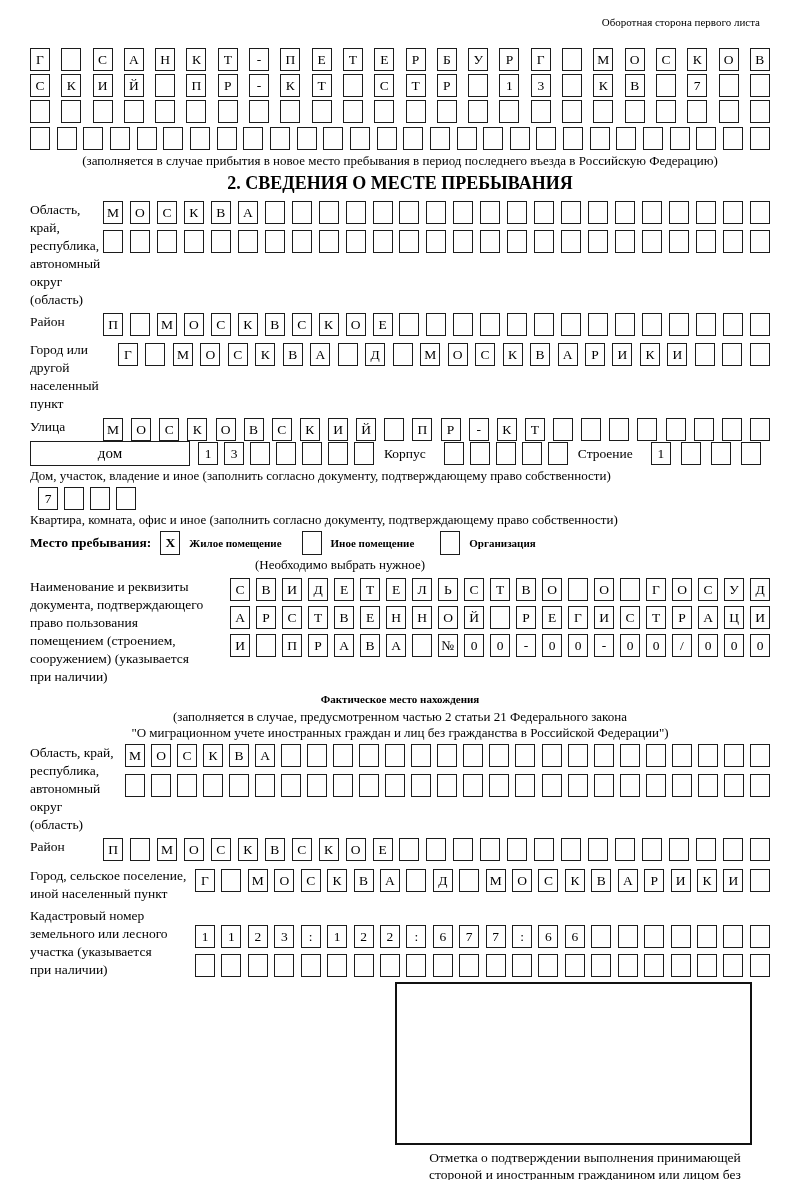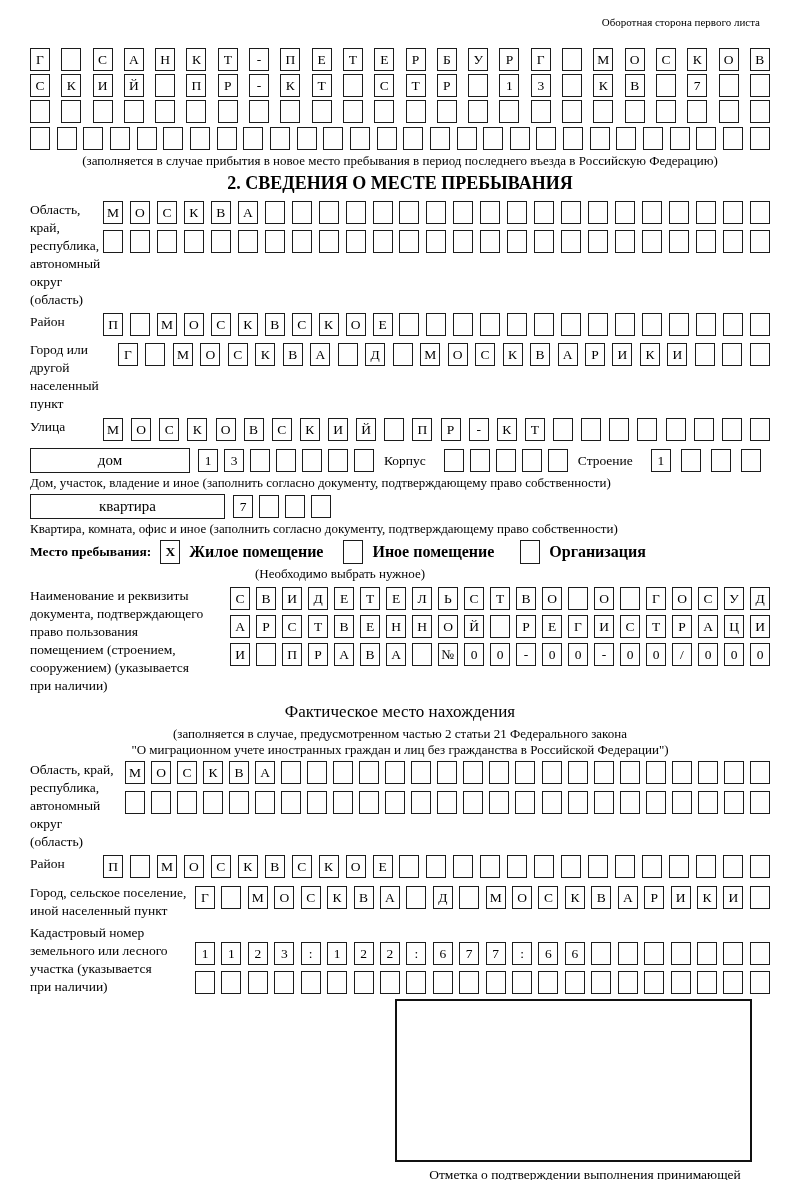--- a/index.html
+++ b/index.html
@@ -292,7 +292,7 @@
     </div>
 </div>
 
-<div class="field" style="margin-bottom:7px">
+<div class="field" style="margin-bottom:0">
   <div class="flabel w73">Улица</div>
   <div class="rows">
       <div class="cellrow">

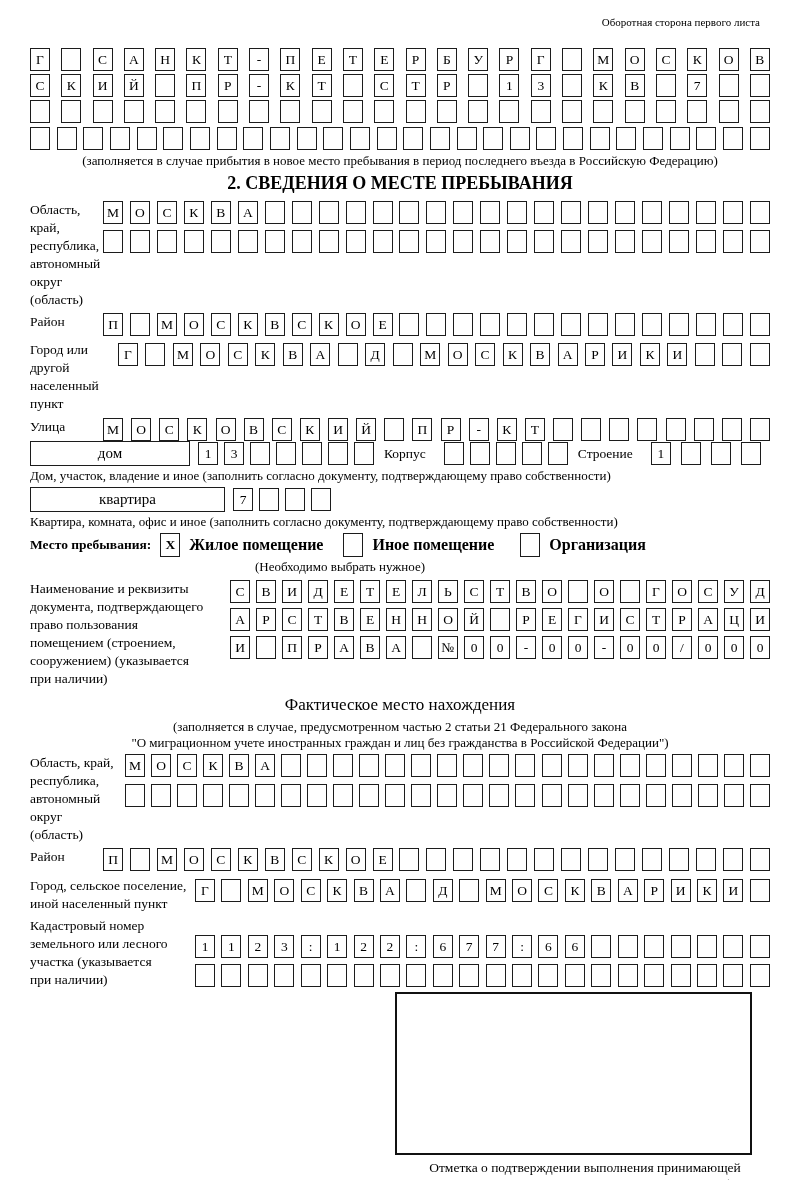--- a/index.html
+++ b/index.html
@@ -354,7 +354,6 @@
 <div class="note">Дом, участок, владение и иное (заполнить согласно документу, подтверждающему право собственности)</div>
 
 <div class="inline-row">
-  <div class="wide-box bw195">квартира</div>
   <div class="cellgroup">
       <span class="cell">7</span>
       <span class="cell"></span>

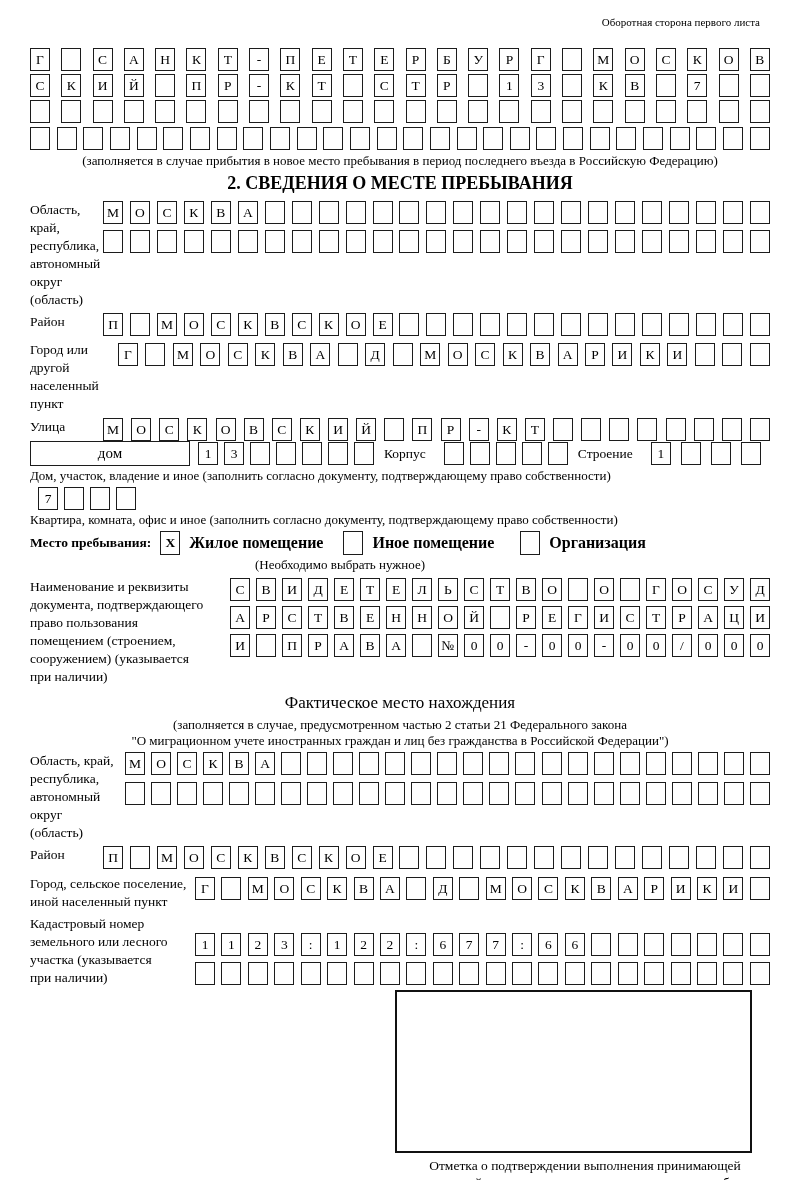--- a/index.html
+++ b/index.html
@@ -36,7 +36,7 @@
   .checkbox{width:20px;height:24px;box-sizing:border-box;border:1.8px solid #1c1c1c;flex:none;
     display:flex;align-items:center;justify-content:center;font-size:13.5px;margin:0 9px;}
   .ml18{margin-left:20px;}.ml24{margin-left:26px;}
-  .opt-label{font-size:16px;flex:none;}
+  .opt-label{font-size:11px;flex:none;}
   .stay-note{width:620px;text-align:center;font-size:13px;margin:1px 0 5px 0;}
   .doc-rows .cellrow{margin-bottom:5px;}
   .stamp-box{width:357px;height:163px;border:2px solid #111;box-sizing:border-box;margin:3px 0 0 365px;}

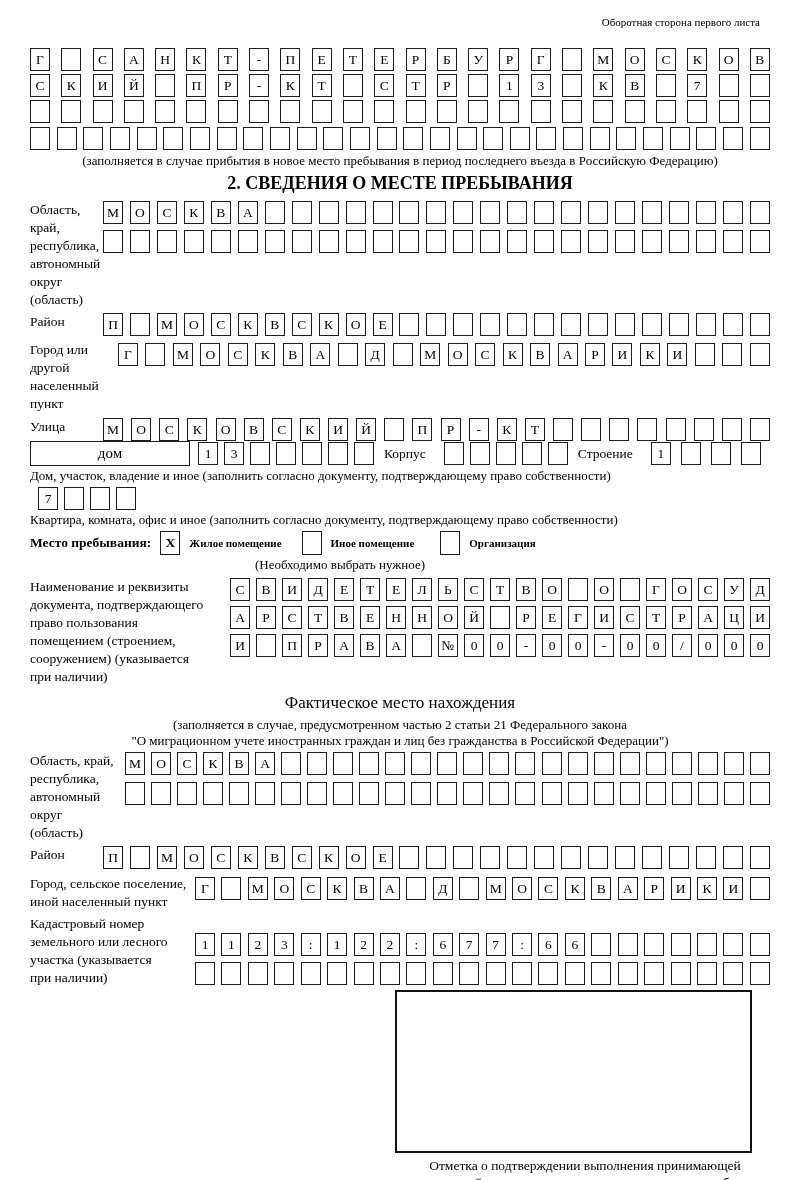--- a/index.html
+++ b/index.html
@@ -23,7 +23,7 @@
   .note{font-size:13px;line-height:16px;margin:1px 0 3px 0;}
   .center{text-align:center;white-space:pre-line;}
   .sec-title{text-align:center;font-weight:bold;font-size:18px;margin:4px 0 7px 0;}
-  .sub-title{text-align:center;font-weight:normal;font-size:17px;margin:7px 0 4px 0;}
+  .sub-title{text-align:center;font-weight:bold;font-size:11px;margin:7px 0 4px 0;}
   .inline-row{display:flex;align-items:center;margin-bottom:2px;}
   .wide-box{height:25px;box-sizing:border-box;border:1.8px solid #1c1c1c;flex:none;
     display:flex;align-items:center;justify-content:center;font-size:15px;}

